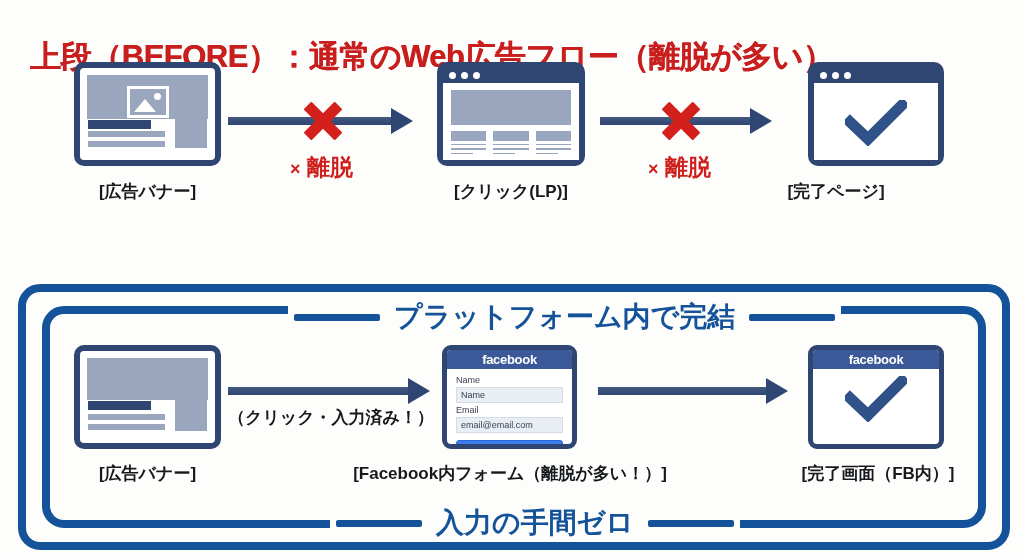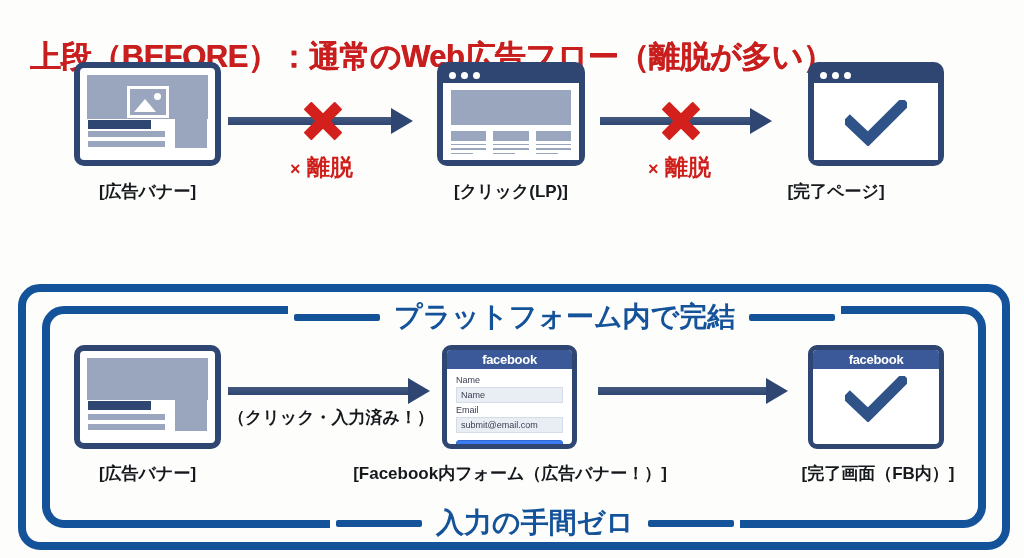--- a/index.html
+++ b/index.html
@@ -335,7 +335,7 @@
       <div class="fb-label">Name</div>
       <div class="fb-input">Name</div>
       <div class="fb-label">Email</div>
-      <div class="fb-input">submit@email.com</div>
+      <div class="fb-input">email@email.com</div>
       <div class="fb-submit">
         <span>submit</span>
         <svg class="cursor-hand" viewBox="0 0 14 18">

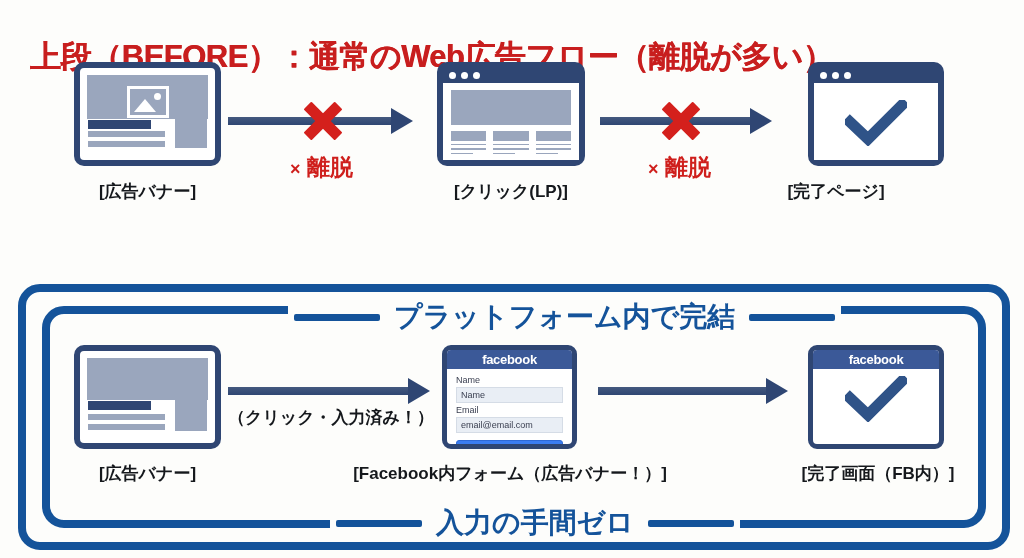--- a/index.html
+++ b/index.html
@@ -344,7 +344,7 @@
       </div>
     </div>
   </div>
-  <div class="caption" style="left:342px; top:462px; width:336px;">[Facebook内フォーム（広告バナー！）]</div>
+  <div class="caption" style="left:342px; top:462px; width:336px;">[Facebook内フォーム（離脱が多い！）]</div>
 
   <div class="arrow-line" style="left:598px; top:387px; width:170px;"></div>
   <div class="arrow-head" style="left:766px; top:378px;"></div>

